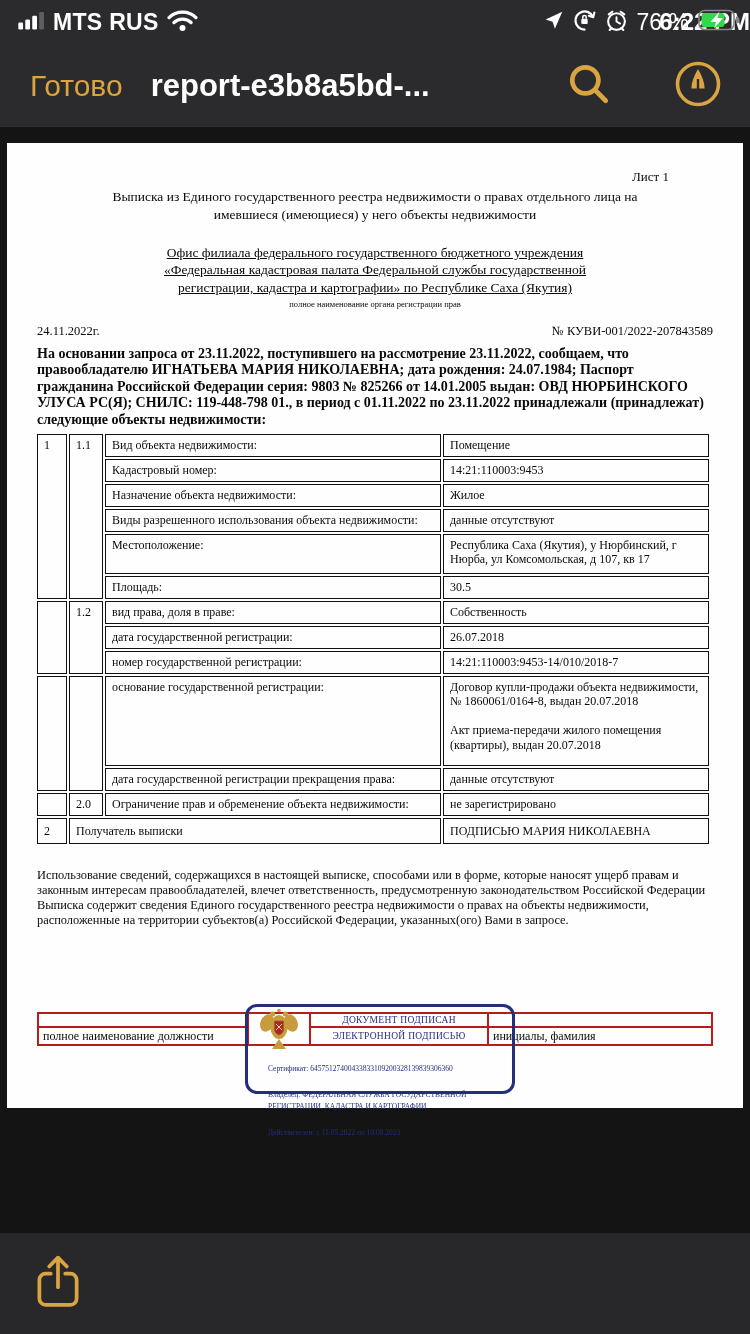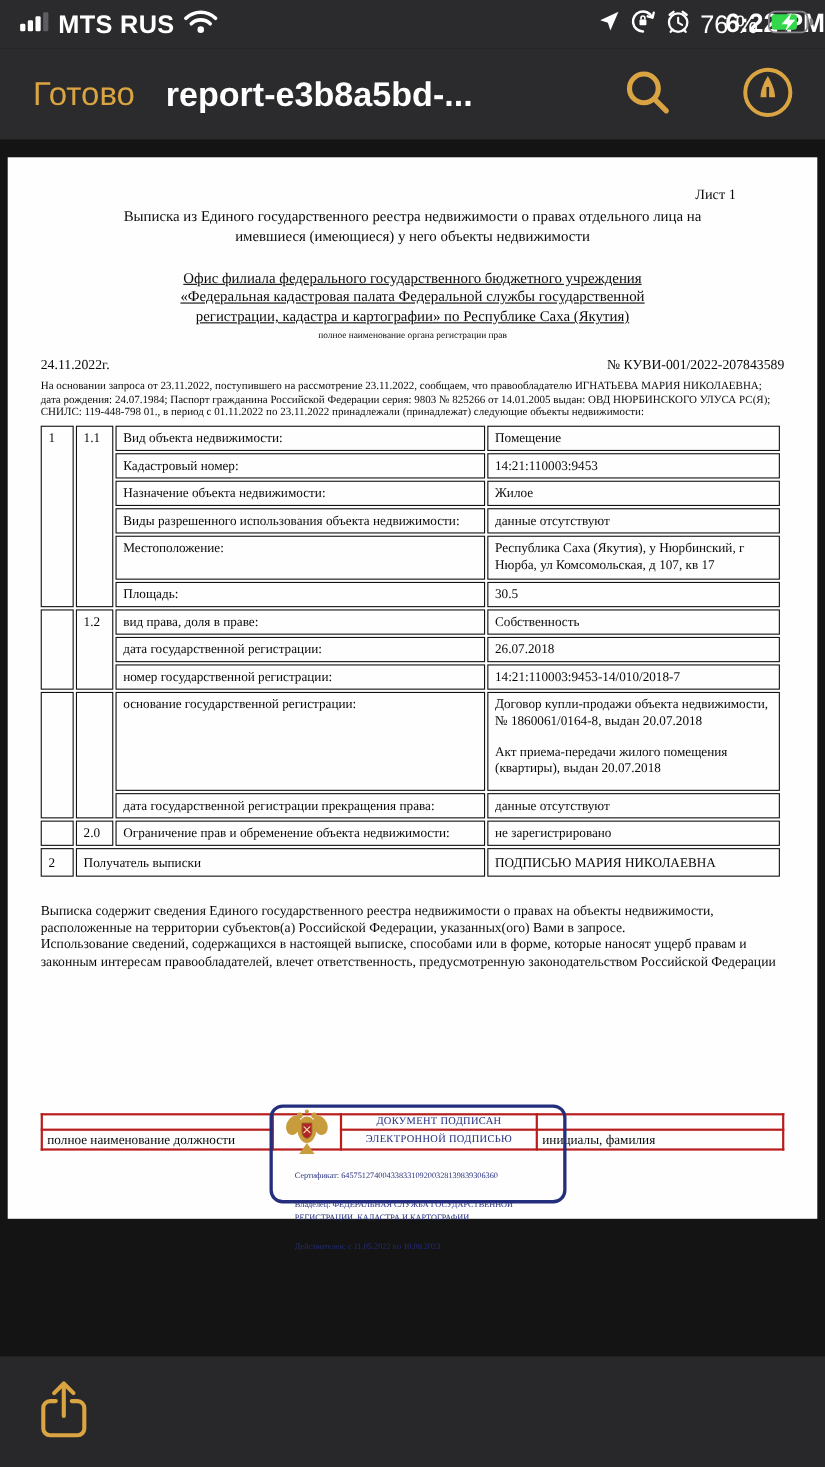--- a/index.html
+++ b/index.html
@@ -38,7 +38,7 @@
               text-decoration:underline; }
   .org-caption { text-align:center; font-size:8.5px; margin-top:2px; }
   .meta-row { display:flex; justify-content:space-between; margin-top:15px; font-size:12.5px; }
-  .intro { margin-top:7px; font-size:10px; line-height:1.17; }
+  .intro { margin-top:7px; font-size:14px; line-height:1.17;font-weight:bold; }
 
   table.main { width:100%; border-spacing:2px; margin:4px 0 0 -2px; font-size:12px; }
   table.main td { border:1px solid #111; padding:3px 6px; vertical-align:top; line-height:1.2; }

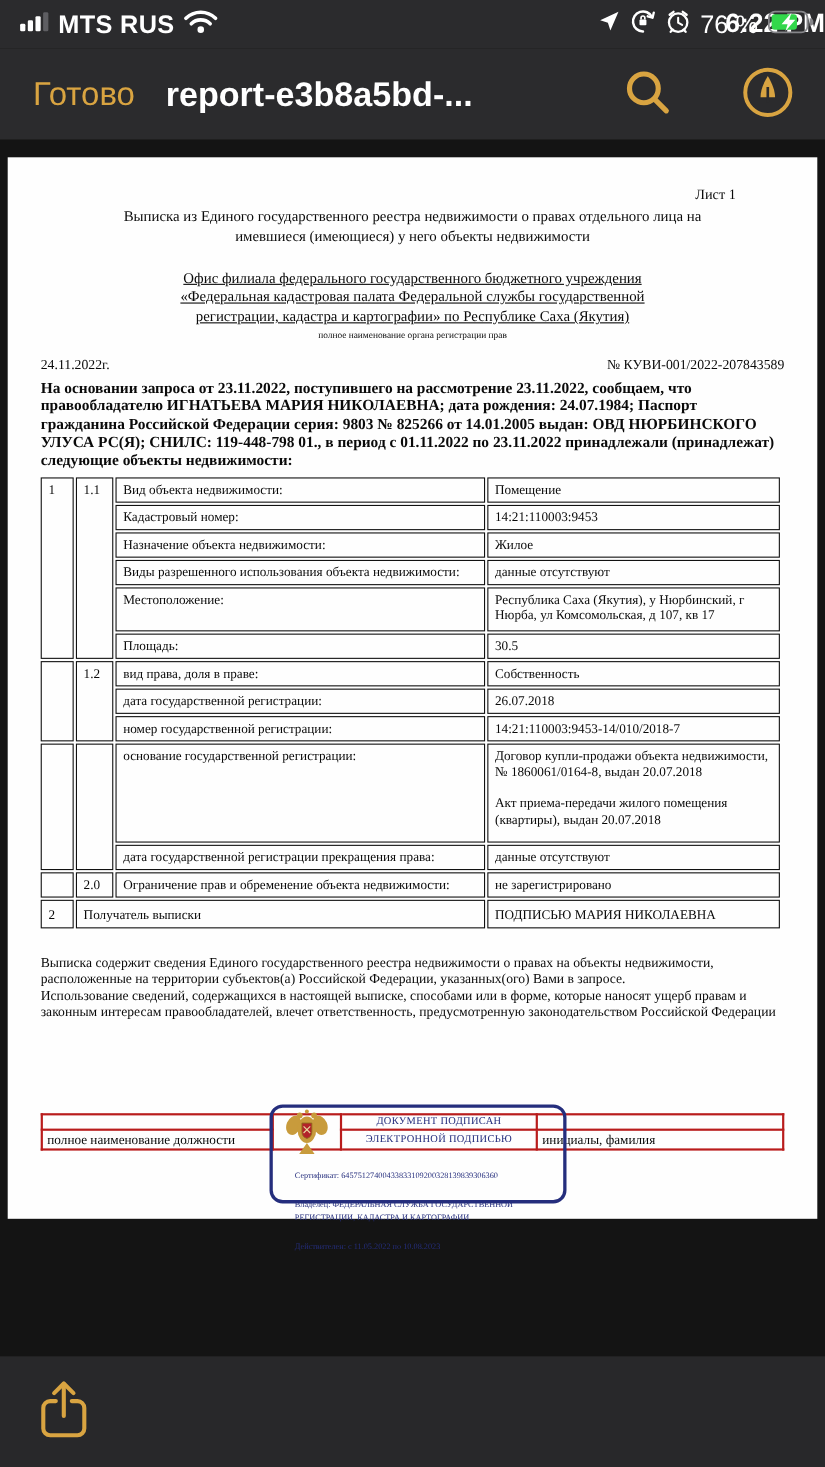--- a/index.html
+++ b/index.html
@@ -237,8 +237,8 @@
         </table>
 
       <div class="footer-text">
+        <p>Использование сведений, содержащихся в настоящей выписке, способами или в форме, которые наносят ущерб правам и законным интересам правообладателей, влечет ответственность, предусмотренную законодательством Российской Федерации</p>
         <p>Выписка содержит сведения Единого государственного реестра недвижимости о правах на объекты недвижимости, расположенные на территории субъектов(а) Российской Федерации, указанных(ого) Вами в запросе.</p>
-        <p>Использование сведений, содержащихся в настоящей выписке, способами или в форме, которые наносят ущерб правам и законным интересам правообладателей, влечет ответственность, предусмотренную законодательством Российской Федерации</p>
       </div>
 
       <div class="signature">

